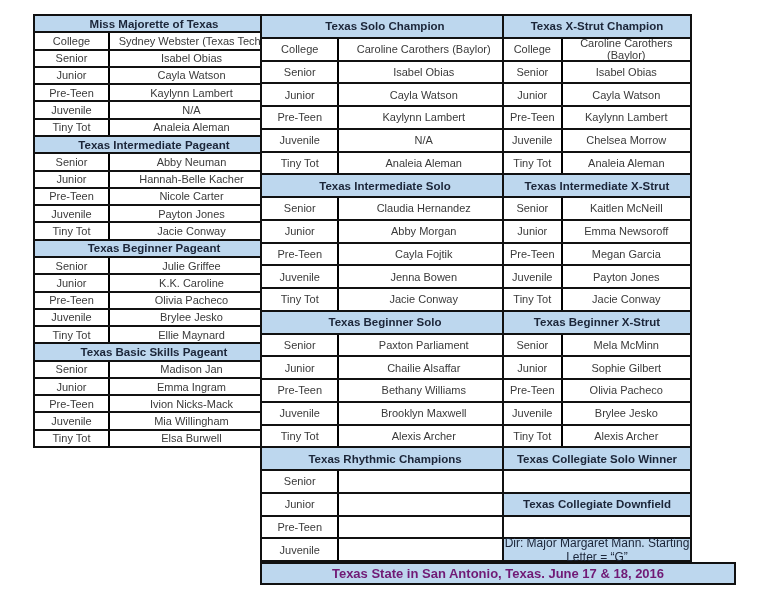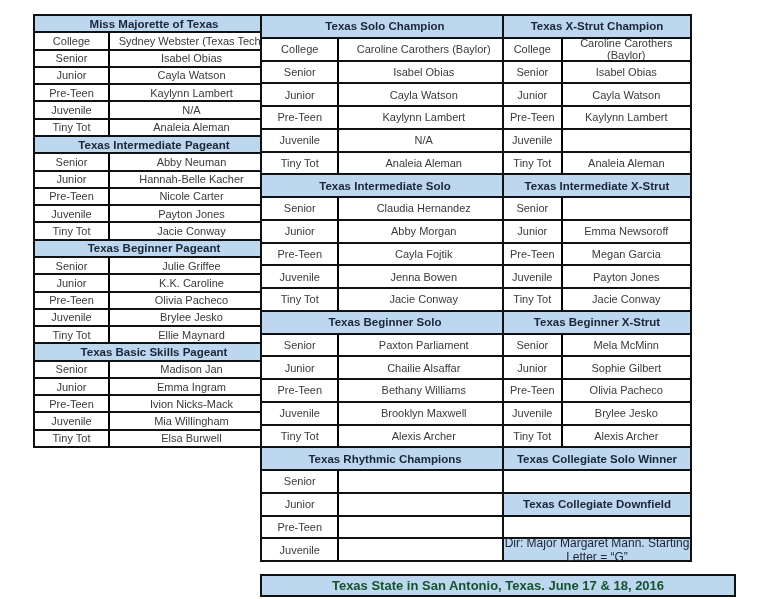--- a/index.html
+++ b/index.html
@@ -285,6 +285,7 @@
       </div>
       <div class="row pair">
         <div class="cell label">Juvenile</div>
+        <div class="cell value">Chelsea Morrow</div>
       </div>
       <div class="row pair">
         <div class="cell label">Tiny Tot</div>

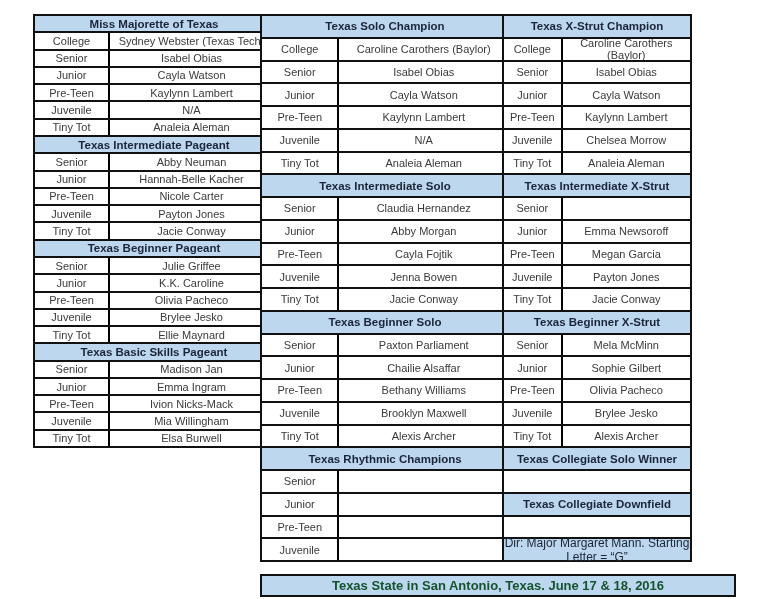--- a/index.html
+++ b/index.html
@@ -294,6 +294,7 @@
       <div class="row header">Texas Intermediate X-Strut</div>
       <div class="row pair">
         <div class="cell label">Senior</div>
+        <div class="cell value">Kaitlen McNeill</div>
       </div>
       <div class="row pair">
         <div class="cell label">Junior</div>

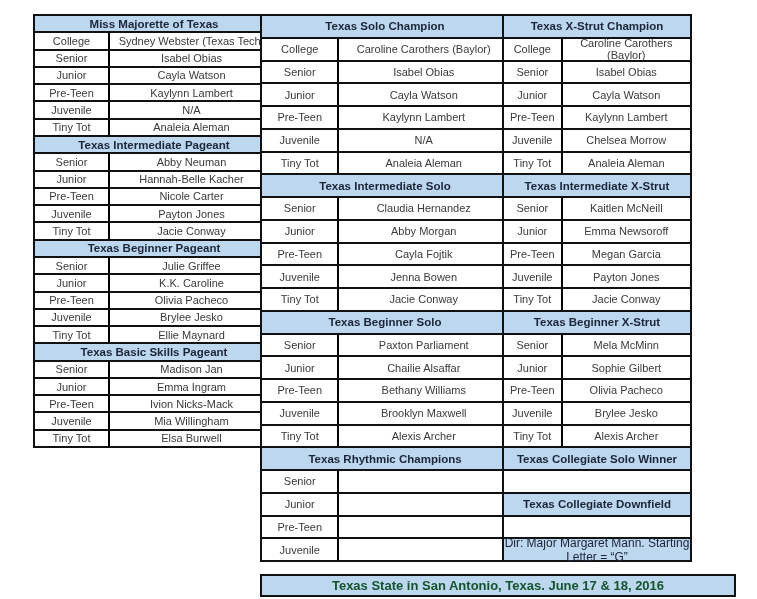--- a/index.html
+++ b/index.html
@@ -71,12 +71,12 @@
 
   .footer {
     position: absolute;
-    left: 260px; top: 574px;
+    left: 260px; top: 562px;
     width: 476px; height: 23px;
     box-sizing: border-box;
     border: 2px solid #111111;
     background: #BDD7EE;
-    color: #14532d;
+    color: #701a75;
     font-weight: bold;
     font-size: 13px;
     display: flex;

